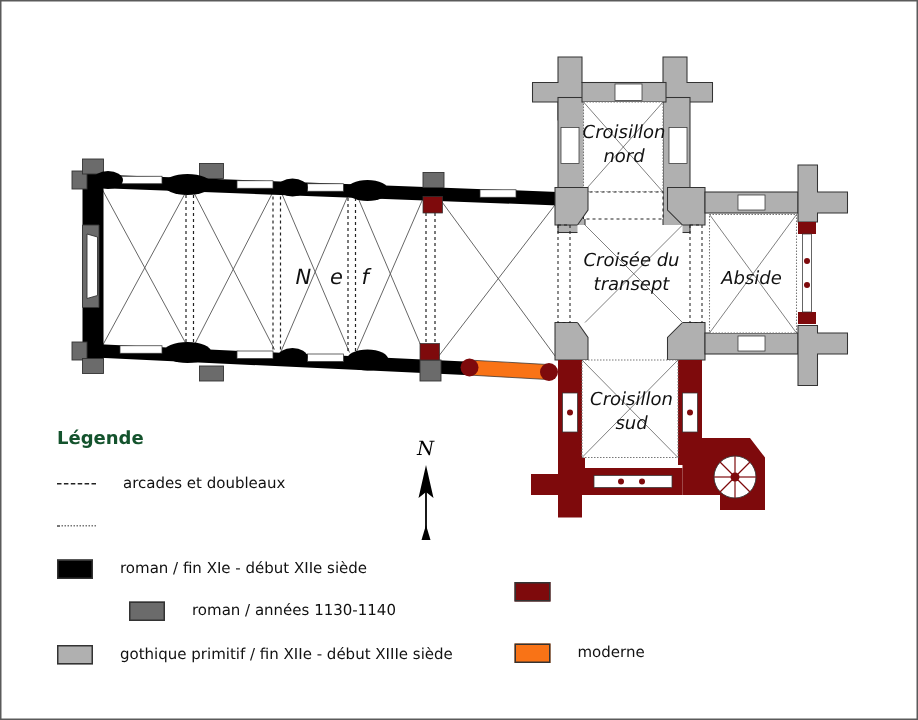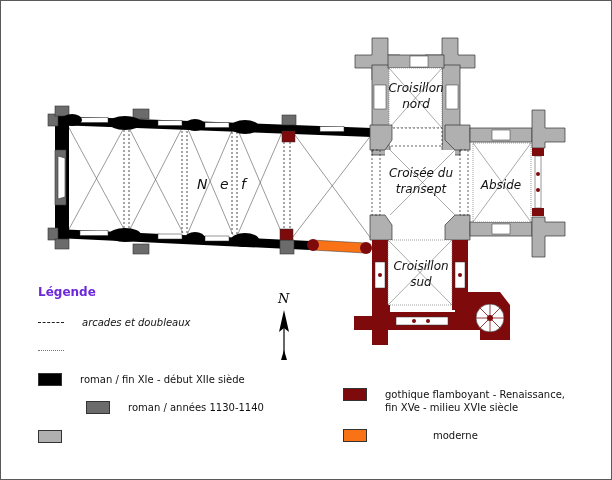--- a/index.html
+++ b/index.html
@@ -8,7 +8,7 @@
   svg.plan { position: absolute; left: 0; top: 0; }
   .room-label { font-family: "DejaVu Sans", sans-serif; font-style: italic; font-size: 12px; fill: #111; text-anchor: middle; }
   .nef-label { font-family: "DejaVu Sans", sans-serif; font-style: italic; font-size: 14px; fill: #111; letter-spacing: 4px; }
-  .legend-title { position: absolute; left: 38px; top: 285px; font-weight: bold; font-size: 12px; color: #6d28d9; }
+  .legend-title { position: absolute; left: 38px; top: 285px; font-weight: bold; font-size: 12px; color: #14532d; }
   .legend-row { position: absolute; display: flex; align-items: flex-start; font-size: 10px; color: #111; }
   .legend-swatch { width: 24px; height: 13px; border: 1px solid #333; box-sizing: border-box; margin-right: 18px; flex: 0 0 auto; }
   .legend-line { width: 26px; height: 13px; margin-right: 18px; flex: 0 0 auto; position: relative; }

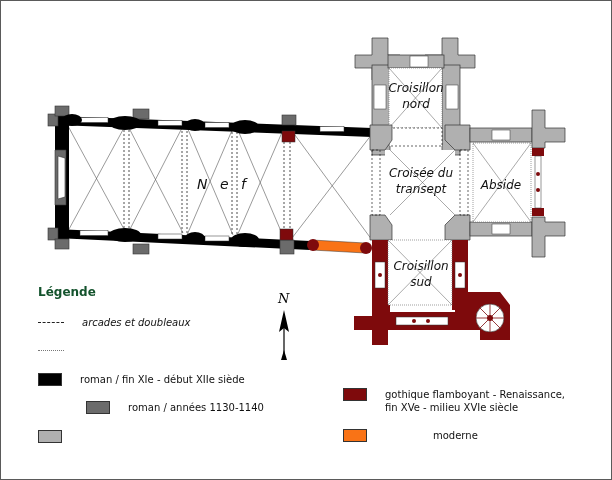--- a/index.html
+++ b/index.html
@@ -184,7 +184,7 @@
 
 <div class="legend-title">Légende</div>
 
-<div class="legend-row" style="left:38px; top:316px;font-style:italic;">
+<div class="legend-row" style="left:38px; top:316px;">
   <span class="legend-line"></span>
   <span class="legend-text">arcades et doubleaux</span>
 </div>

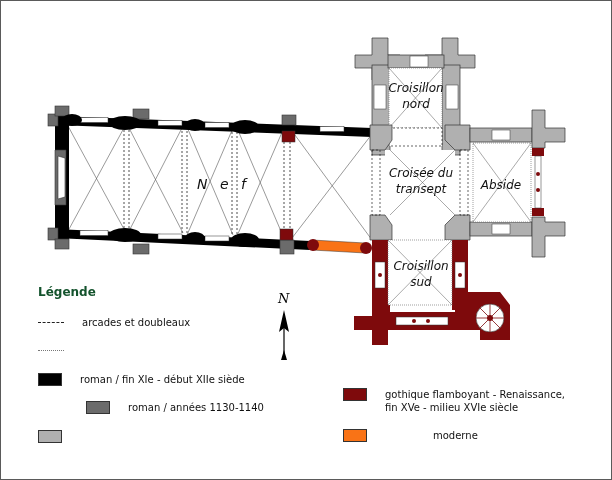--- a/index.html
+++ b/index.html
@@ -204,8 +204,6 @@
 </div>
 <div class="legend-row" style="left:343px; top:388px;">
   <span class="legend-swatch" style="background:#7e0a0c;"></span>
-  <span class="legend-text">gothique flamboyant - Renaissance,
-fin XVe - milieu XVIe siècle</span>
 </div>
 <div class="legend-row" style="left:343px; top:429px;gap:48px;">
   <span class="legend-swatch" style="background:#f97316;"></span>

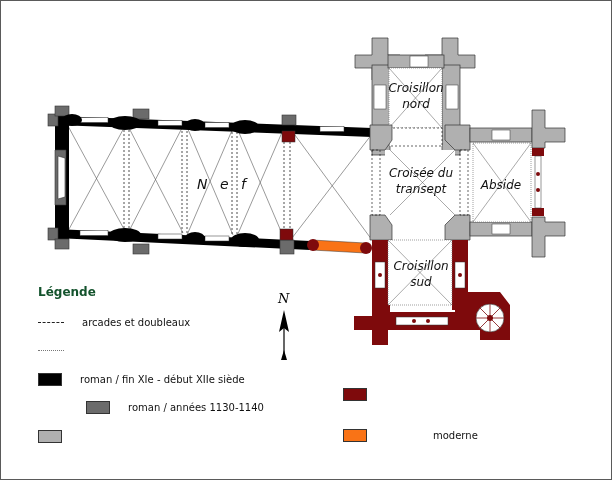--- a/index.html
+++ b/index.html
@@ -201,6 +201,7 @@
 </div>
 <div class="legend-row" style="left:38px; top:430px;">
   <span class="legend-swatch" style="background:#b0b0b0;"></span>
+  <span class="legend-text">gothique primitif / fin XIIe - début XIIIe siède</span>
 </div>
 <div class="legend-row" style="left:343px; top:388px;">
   <span class="legend-swatch" style="background:#7e0a0c;"></span>

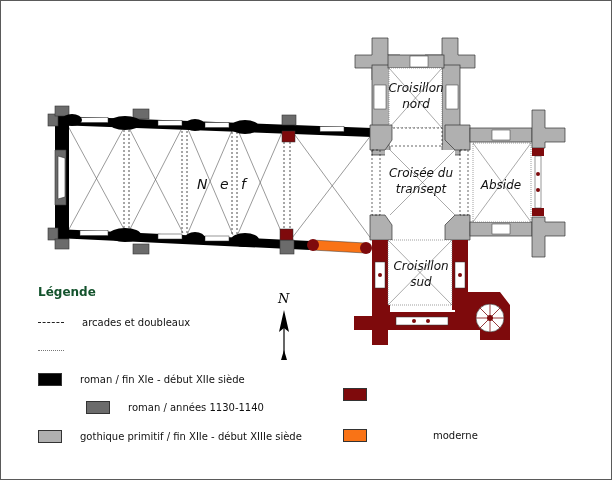--- a/index.html
+++ b/index.html
@@ -206,7 +206,7 @@
 <div class="legend-row" style="left:343px; top:388px;">
   <span class="legend-swatch" style="background:#7e0a0c;"></span>
 </div>
-<div class="legend-row" style="left:343px; top:429px;gap:48px;">
+<div class="legend-row" style="left:343px; top:429px;">
   <span class="legend-swatch" style="background:#f97316;"></span>
   <span class="legend-text">moderne</span>
 </div>

